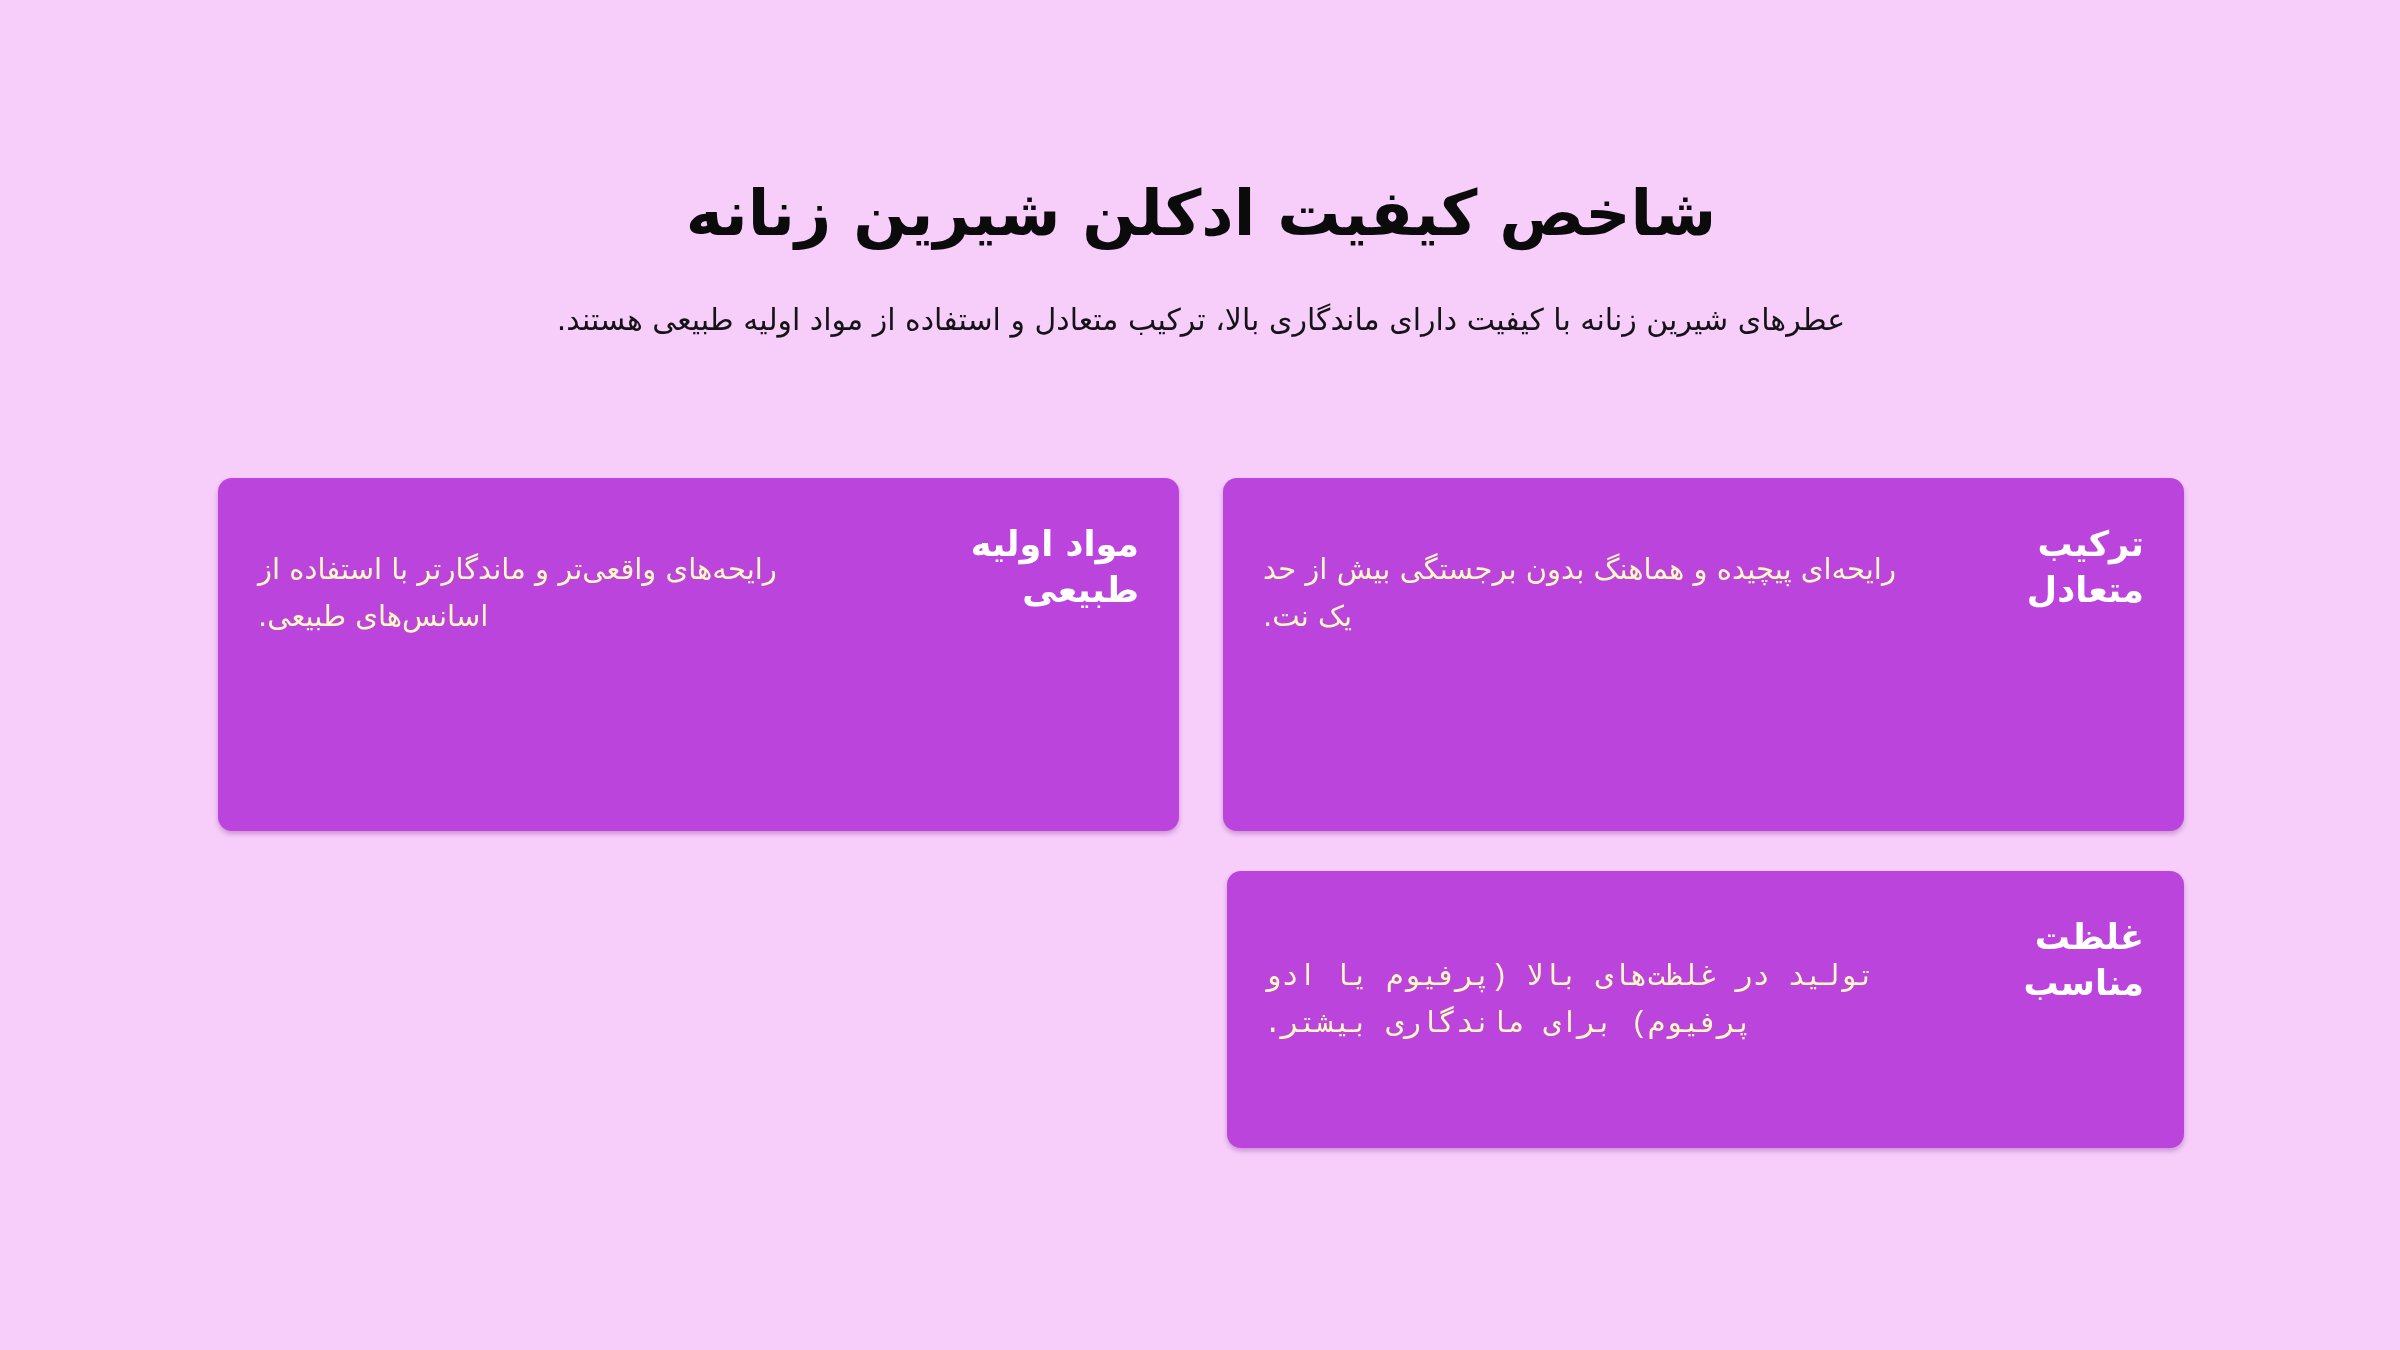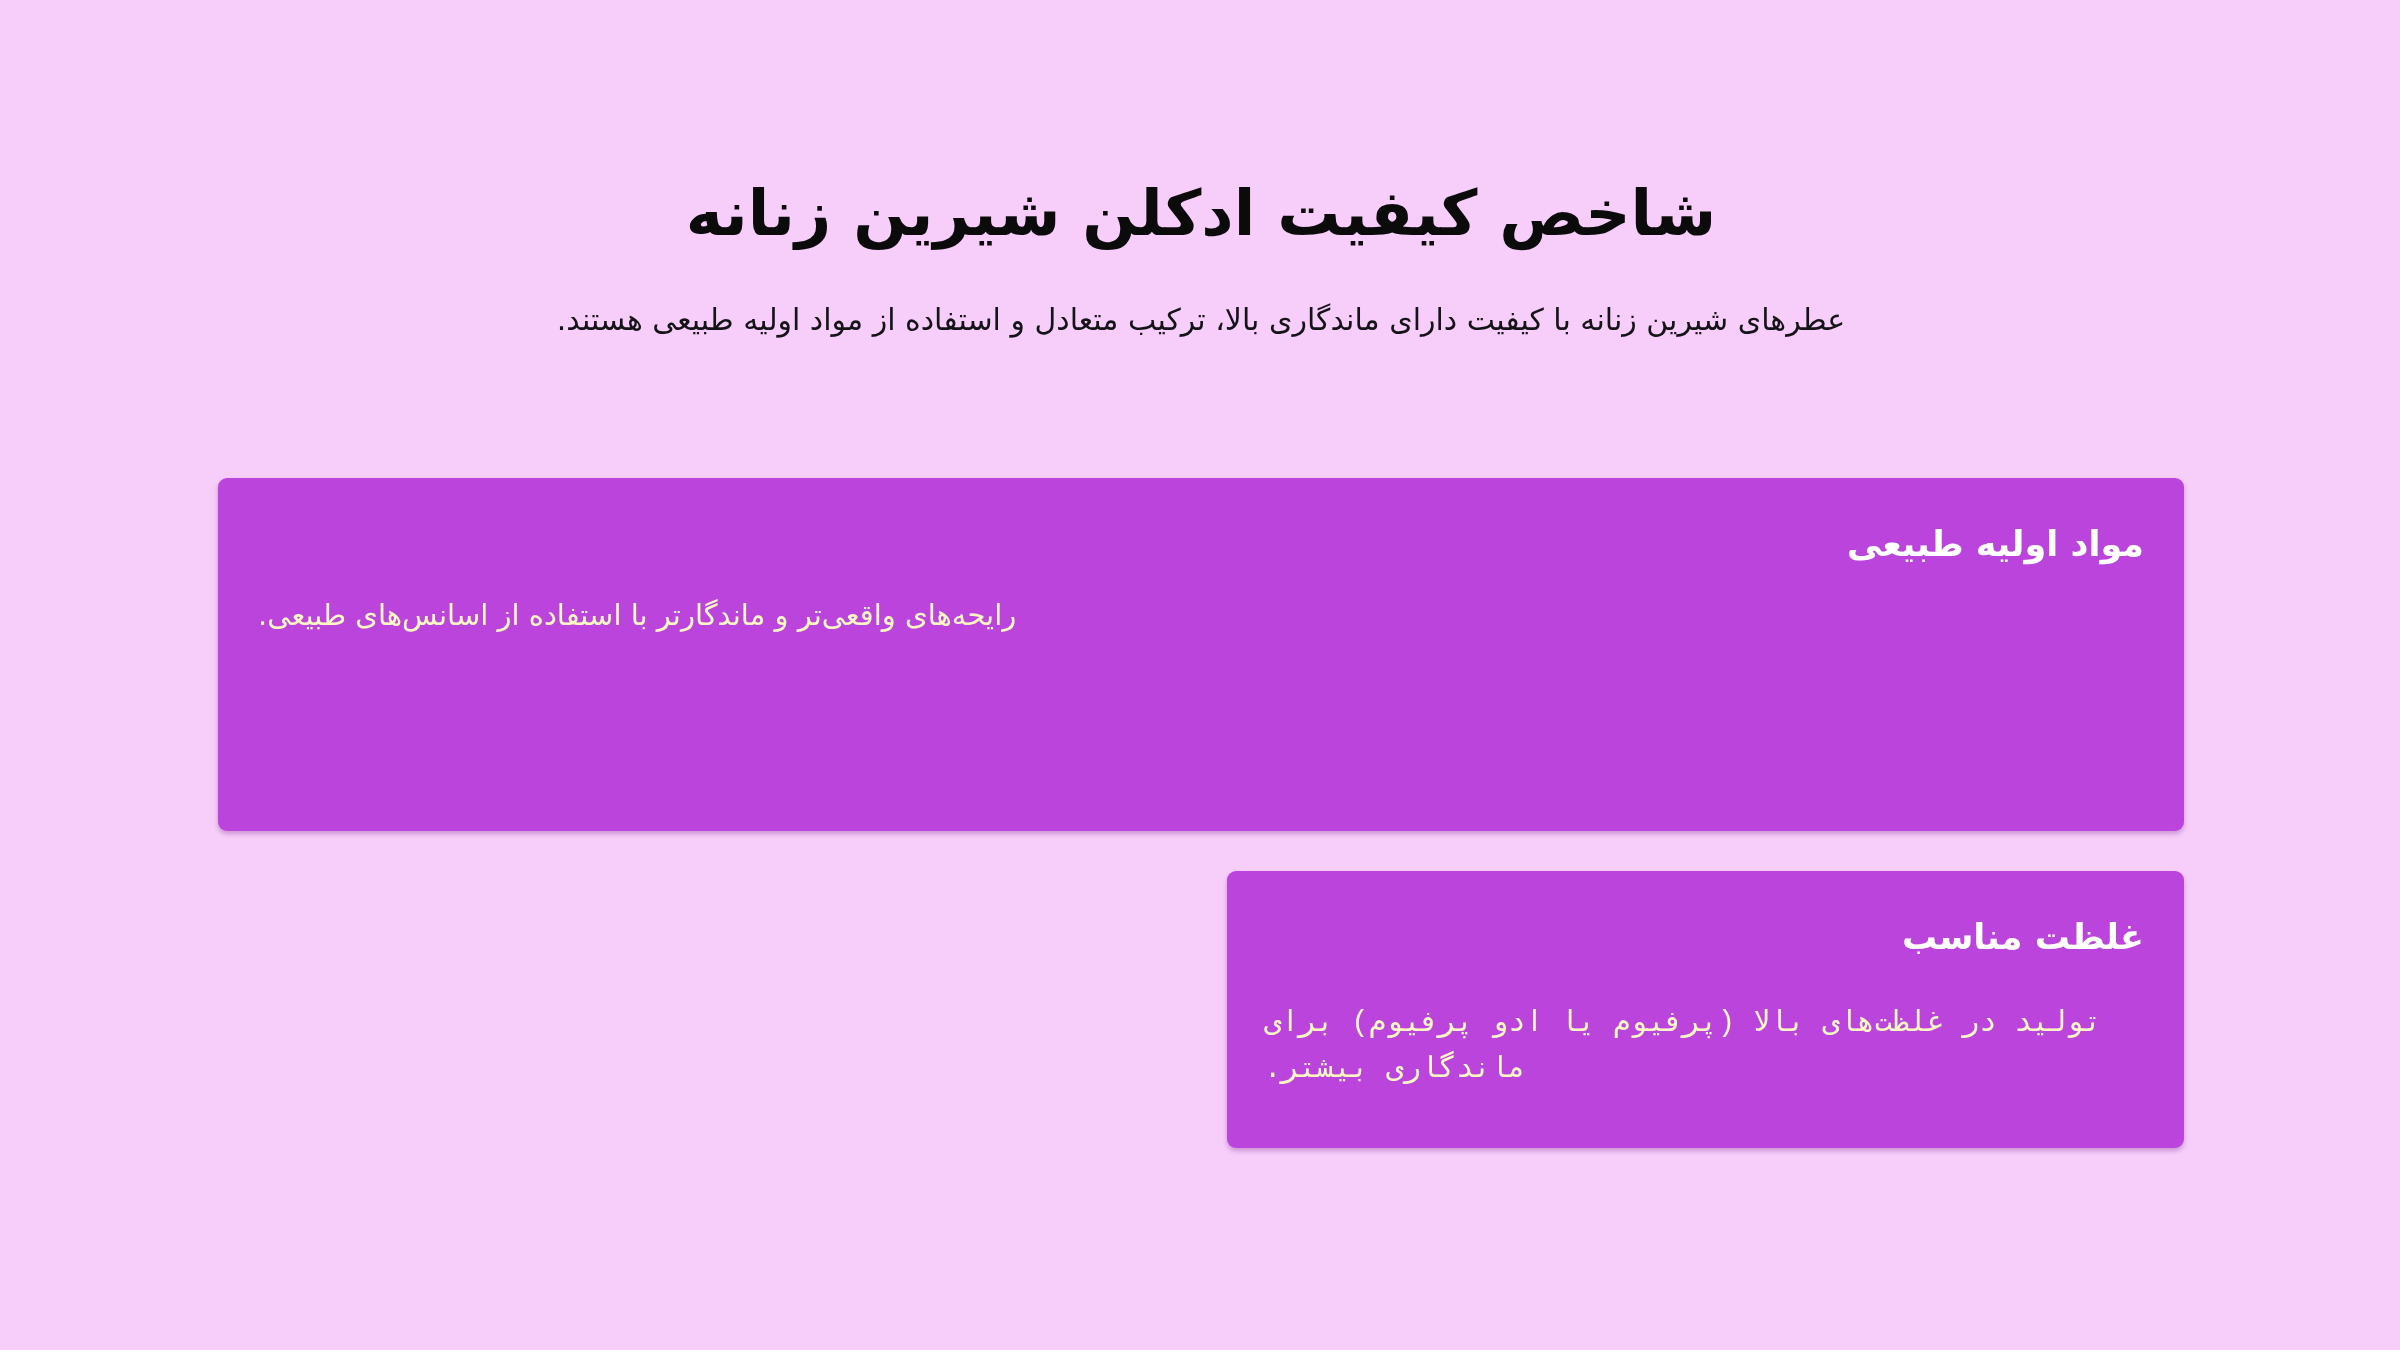--- a/index.html
+++ b/index.html
@@ -76,12 +76,12 @@
 
   .card {
     background: #bb44dd;
-    border-radius: 9px;
+    border-radius: 14px;
     box-shadow: 0 3px 5px rgba(118, 30, 140, 0.33);
     box-sizing: border-box;
     padding: 44px 40px 36px 40px;
     display: flex;
-    flex-direction: column;
+    flex-direction: row;
     color: #ffffff;
     overflow: hidden;
   }

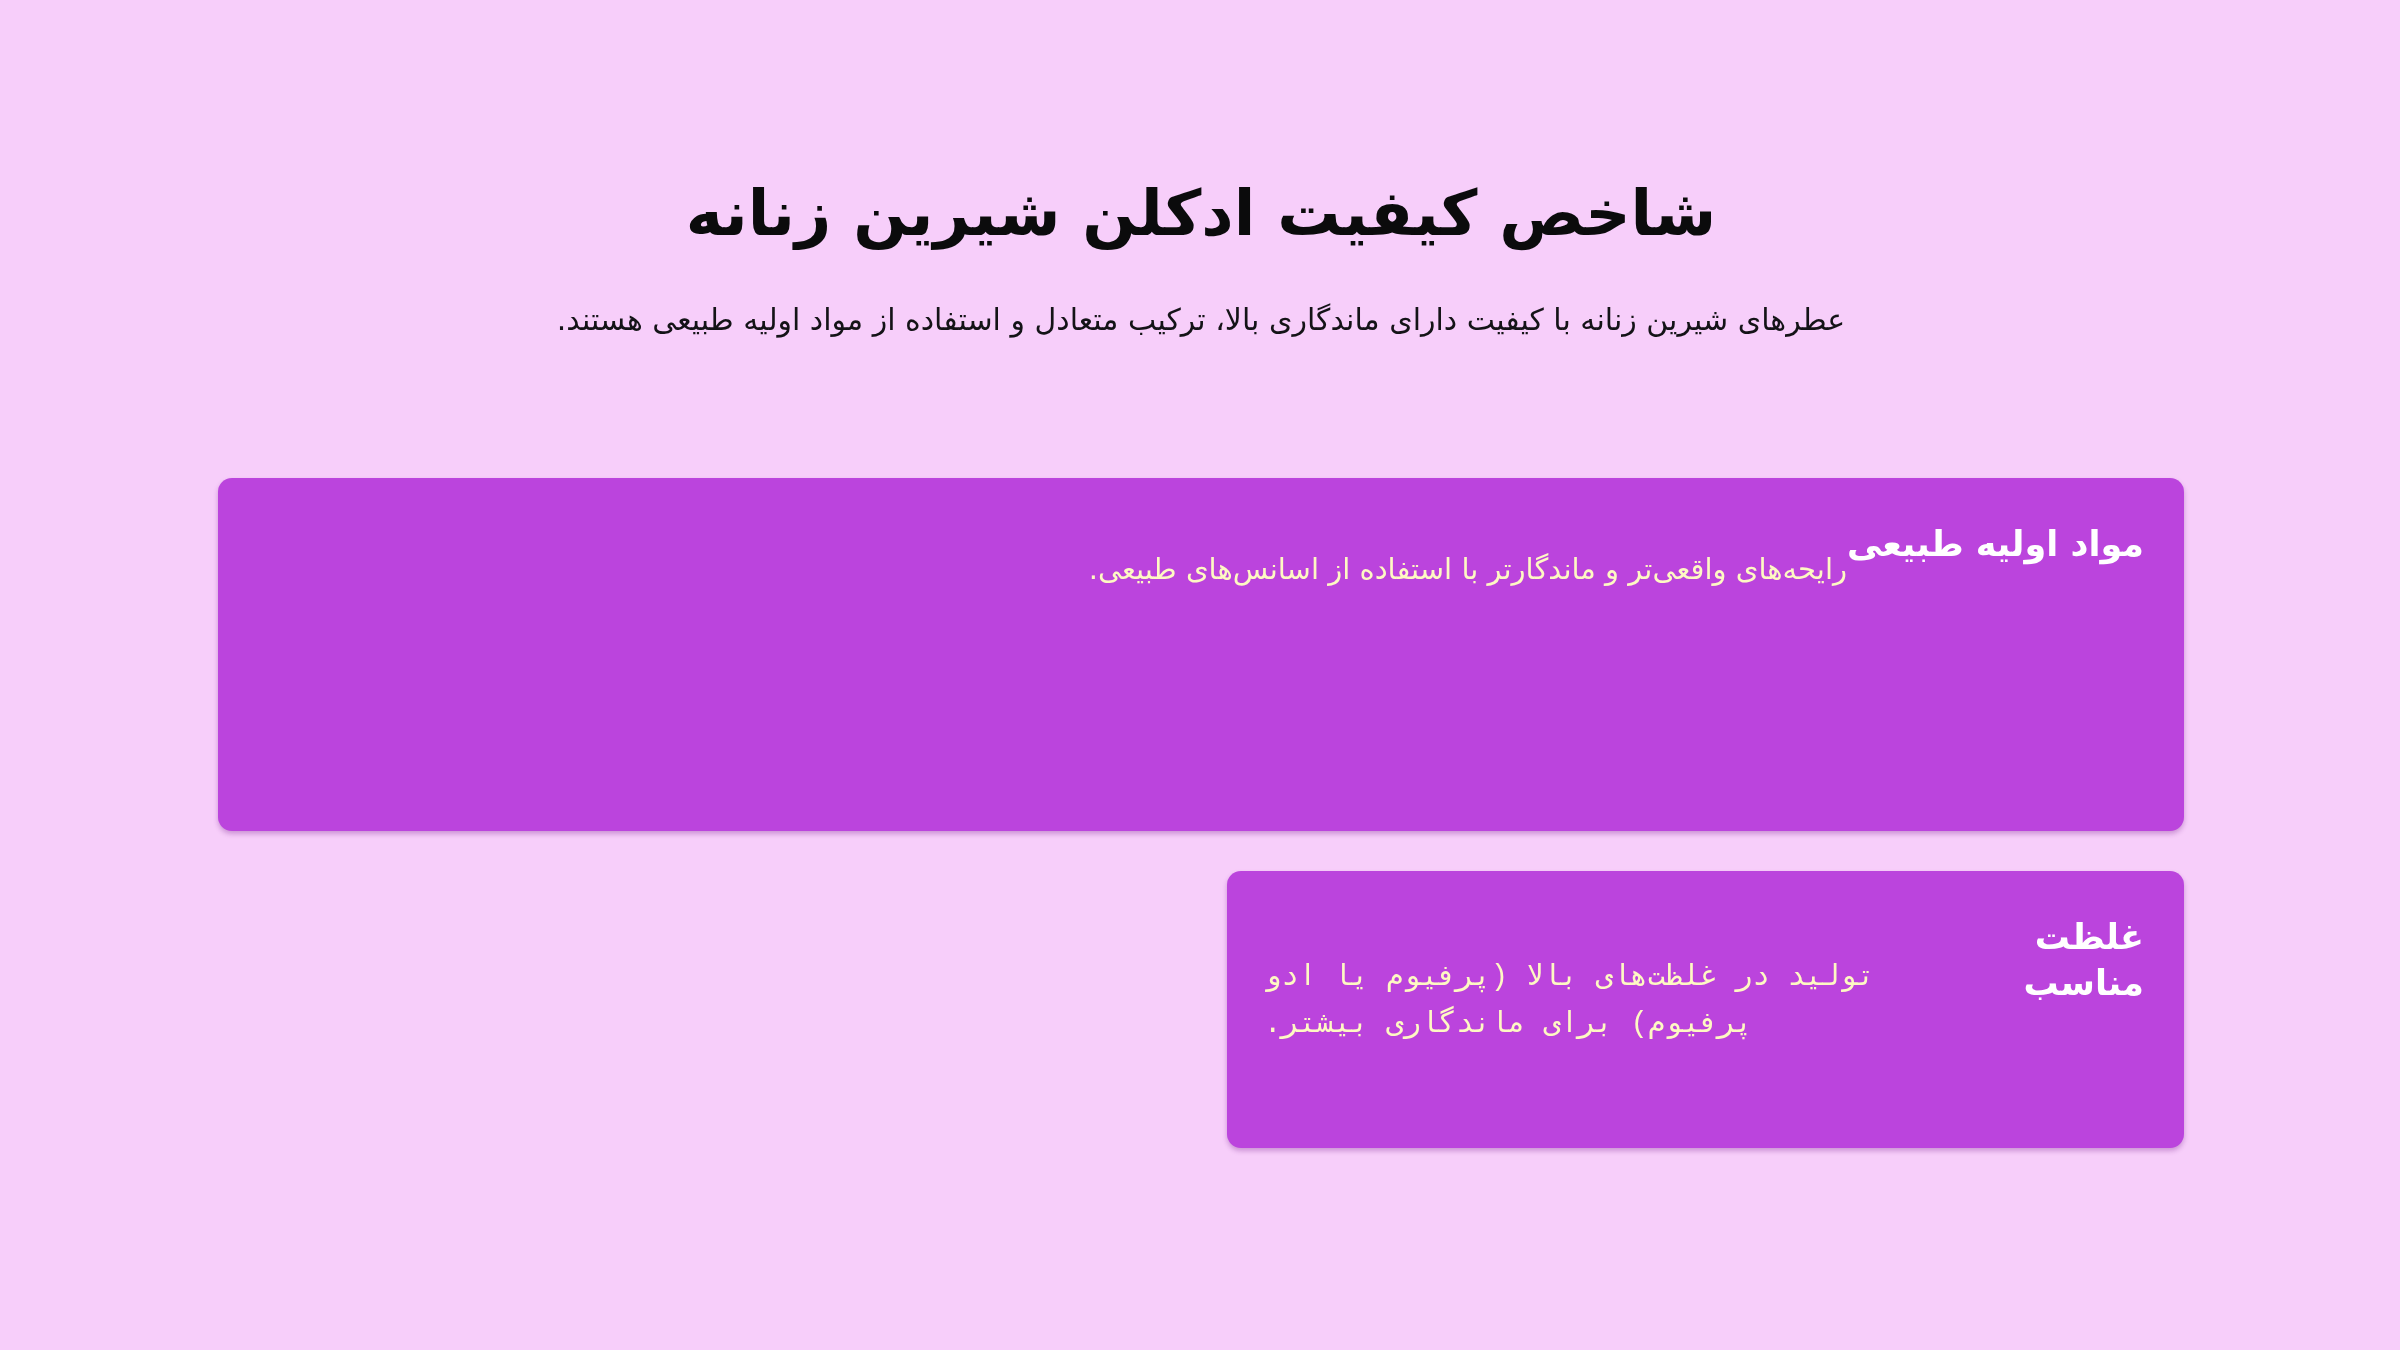--- a/index.html
+++ b/index.html
@@ -130,6 +130,10 @@
     <div class="row row-top">
 
 
+      <div class="card">
+        <h2 class="card-title">ترکیب متعادل</h2>
+        <p class="card-body">رایحه‌ای پیچیده و هماهنگ بدون برجستگی بیش از حد یک نت.</p>
+      </div>
 
       <div class="card">
         <h2 class="card-title">مواد اولیه طبیعی</h2>

